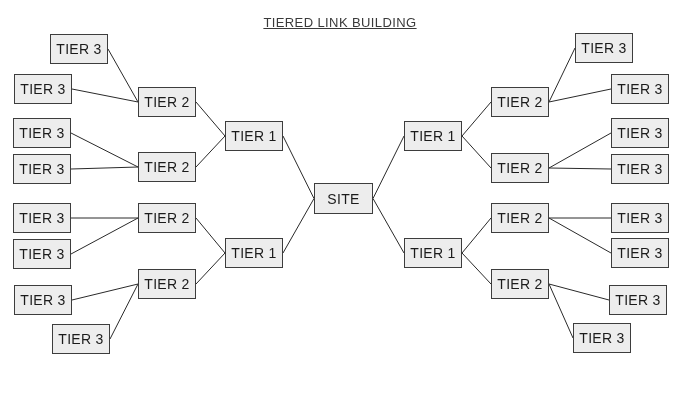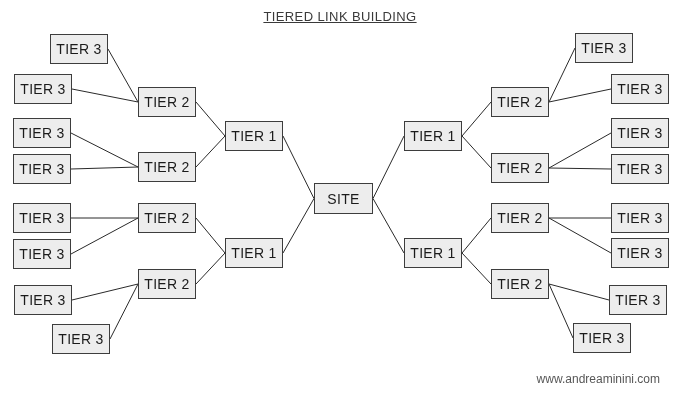--- a/index.html
+++ b/index.html
@@ -6,7 +6,7 @@
   body { width:700px; height:400px; font-family:"Liberation Sans", sans-serif; }
   .canvas { position:relative; width:700px; height:400px; background:#ffffff; overflow:hidden; }
   .title {
-    position:absolute; top:9px; left:0; width:680px;
+    position:absolute; top:15px; left:0; width:680px;
     text-align:center; font-size:13px; color:#3a3a3a;
     text-decoration:underline; letter-spacing:0.4px;
   }

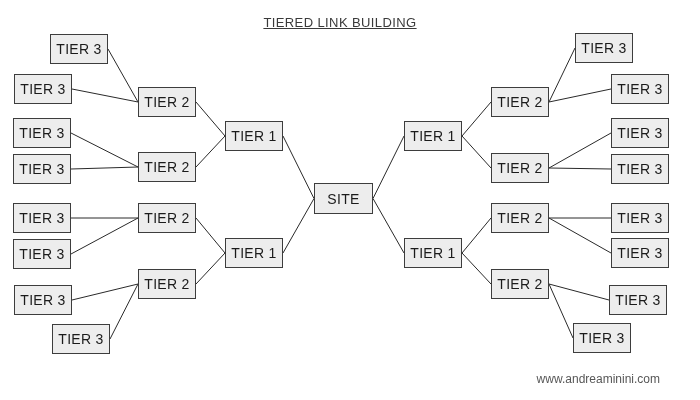--- a/index.html
+++ b/index.html
@@ -90,7 +90,6 @@
       <div class="node" style="left: 609px; top: 285px; width: 58px; height: 30px;">TIER 3</div>
       <div class="node" style="left: 573px; top: 323px; width: 58px; height: 30px;">TIER 3</div>
     </div>
-  <div class="watermark" style="color: rgb(87, 87, 87);">www.andreaminini.com</div>
 </div>
 
 </body></html>

